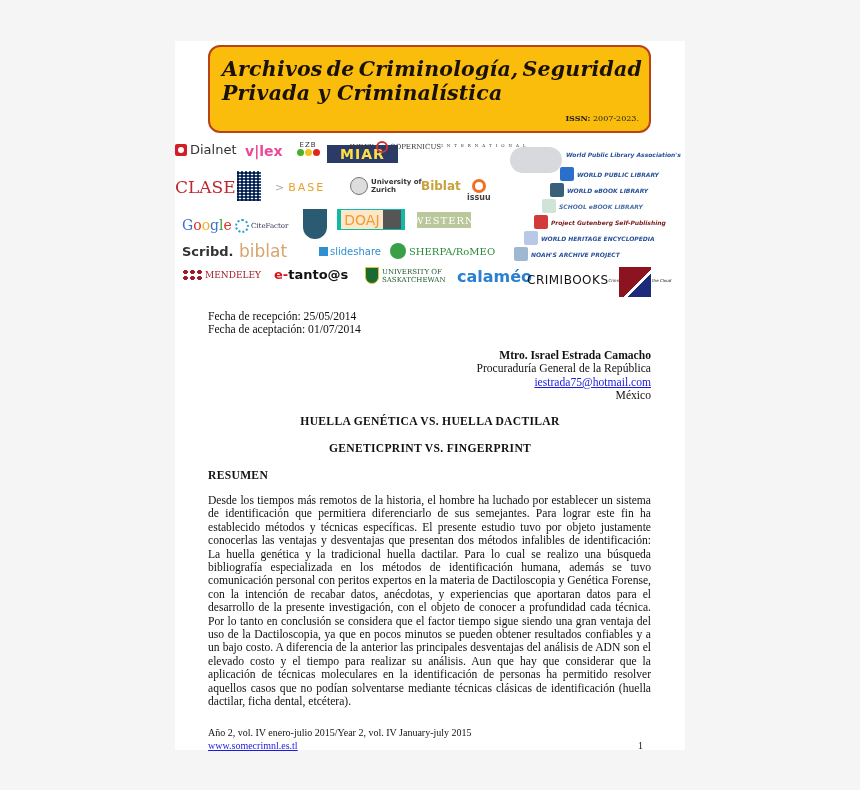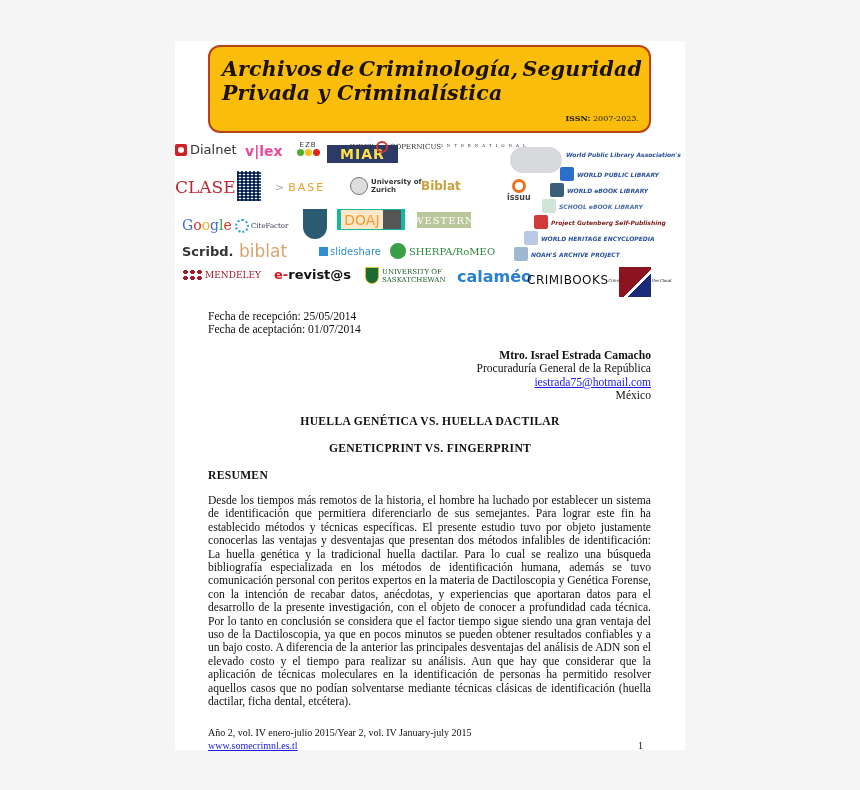--- a/index.html
+++ b/index.html
@@ -44,7 +44,7 @@
   .zurich { left: 175px; top: 136px; font-family:"DejaVu Sans", sans-serif; font-size:7px; font-weight:bold; color:#333; line-height:8px; }
   .zurich .seal { width:18px; height:18px; border-radius:50%; border:1px solid #777; background:#ddd; margin-right:3px; }
   .biblat1 { left: 246px; top: 138px; font-family:"DejaVu Sans", sans-serif; font-size:12px; font-weight:bold; color:#c8a23c; }
-  .issuu { left: 292px; top: 138px; flex-direction: column; font-family:"DejaVu Sans", sans-serif; font-size:8px; font-weight:bold; color:#444;margin-left:40px; }
+  .issuu { left: 292px; top: 138px; flex-direction: column; font-family:"DejaVu Sans", sans-serif; font-size:8px; font-weight:bold; color:#444; }
   .issuu .o { width:14px; height:14px; border-radius:50%; border:3px solid #f26f21; }
 
   .google { left: 7px; top: 176px; font-family:"DejaVu Serif", serif; font-size:14px; }

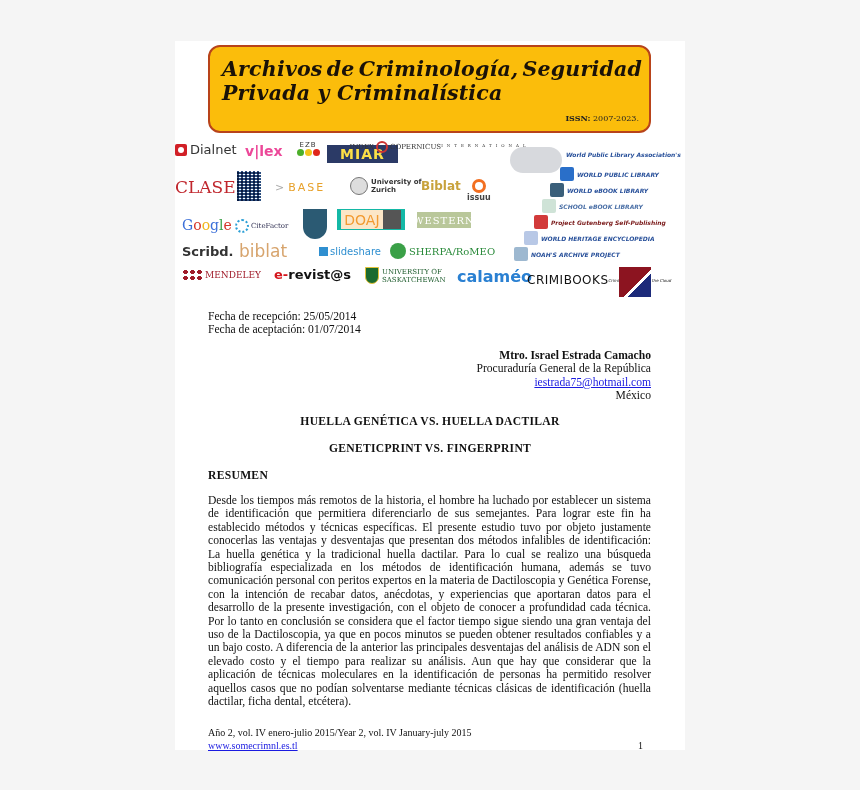--- a/index.html
+++ b/index.html
@@ -189,7 +189,7 @@
   </div>
   <div class="logo erevistas">
     <span class="e">e-</span>
-    <span>revist@s</span>
+    <span>tanto@s</span>
   </div>
   <div class="logo usask">
     <span class="shield"></span>

